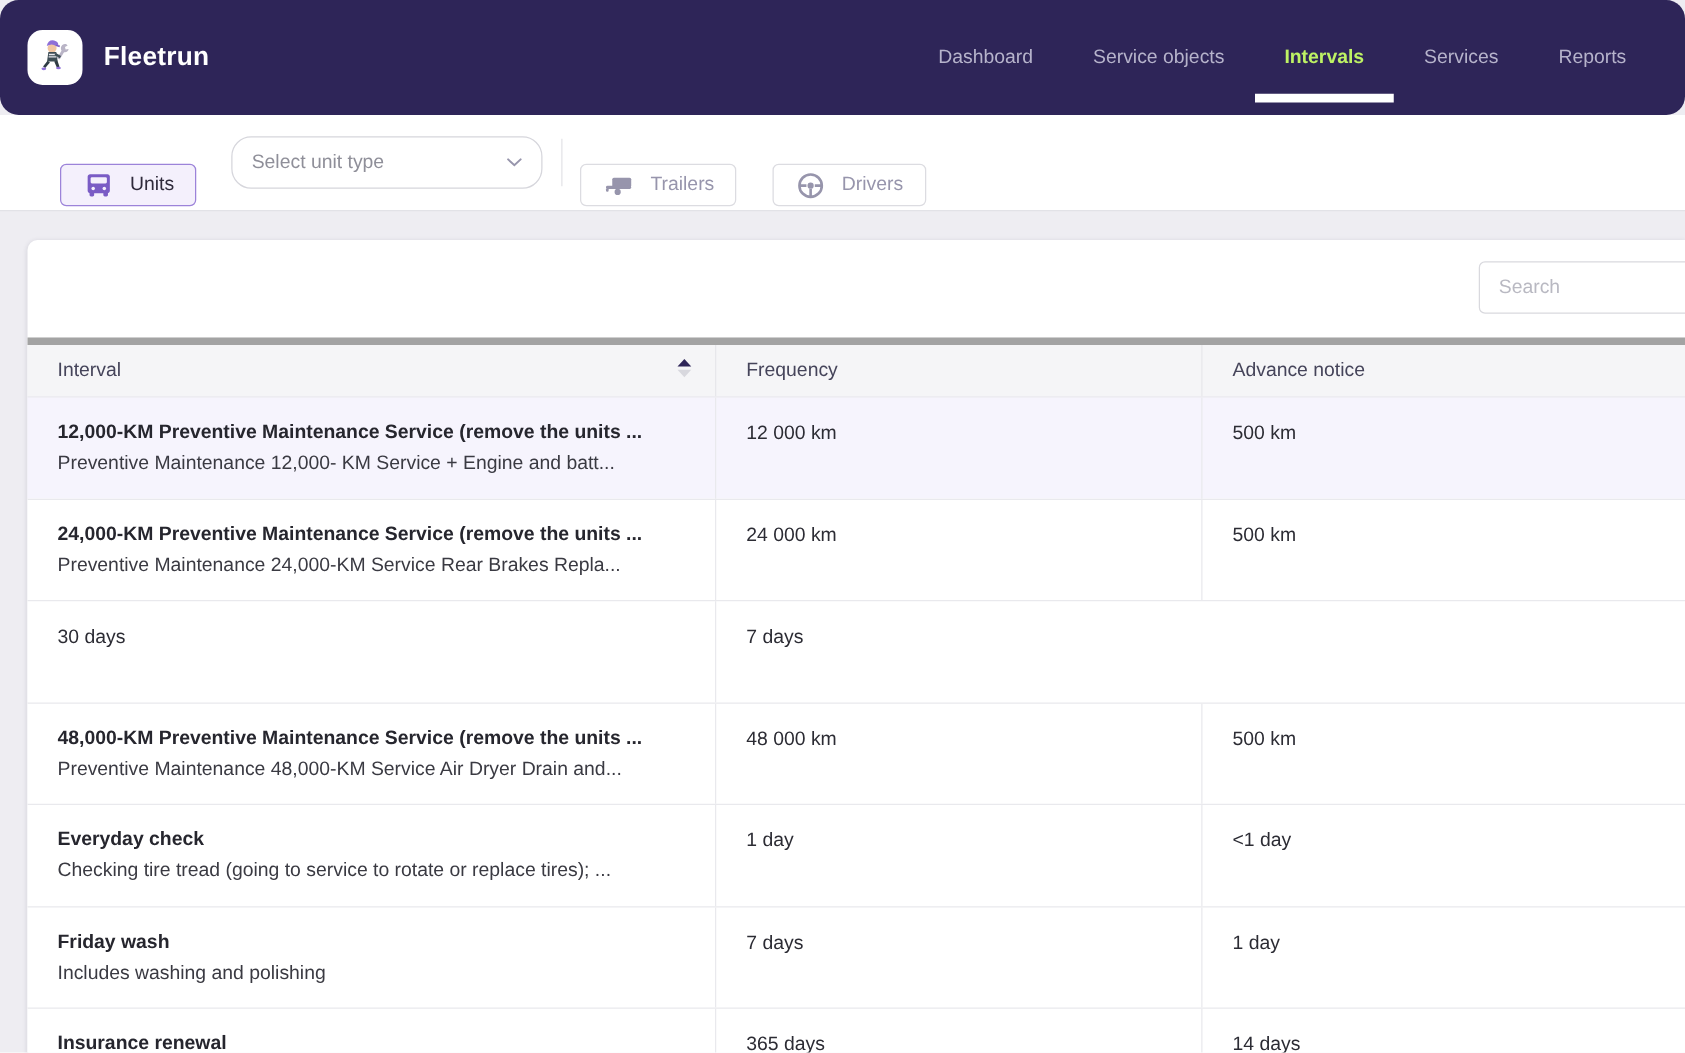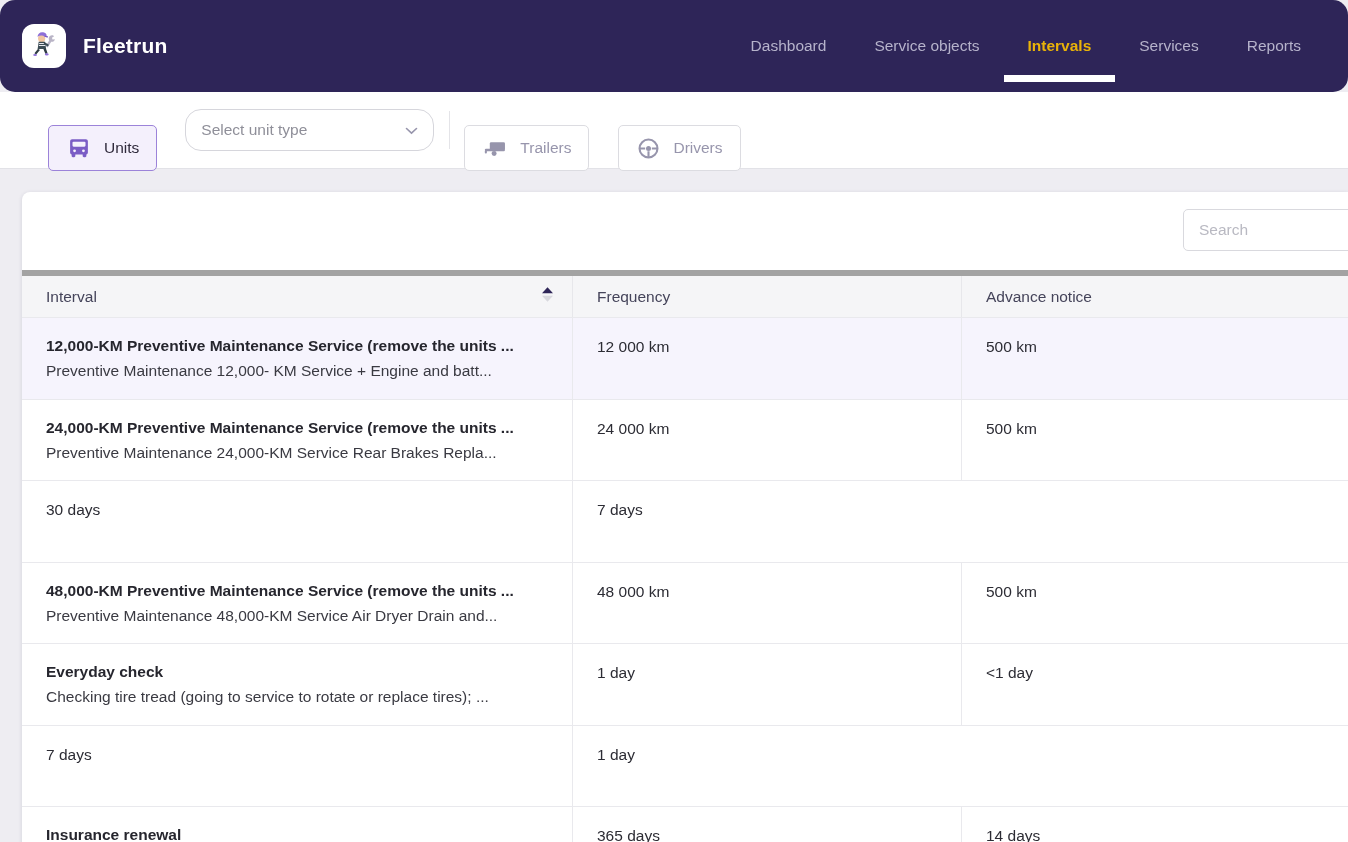--- a/index.html
+++ b/index.html
@@ -32,7 +32,7 @@
     padding:0 24px; position:relative; cursor:pointer;
     color:#b6b3cb; font-size:15.5px; white-space:nowrap;
   }
-  .nav-item.active { color:#eab308; font-weight:bold; }
+  .nav-item.active { color:#bef264; font-weight:bold; }
   .nav-item.active::after {
     content:""; position:absolute; left:0; right:0; bottom:0;
     height:7px; background:#ffffff;

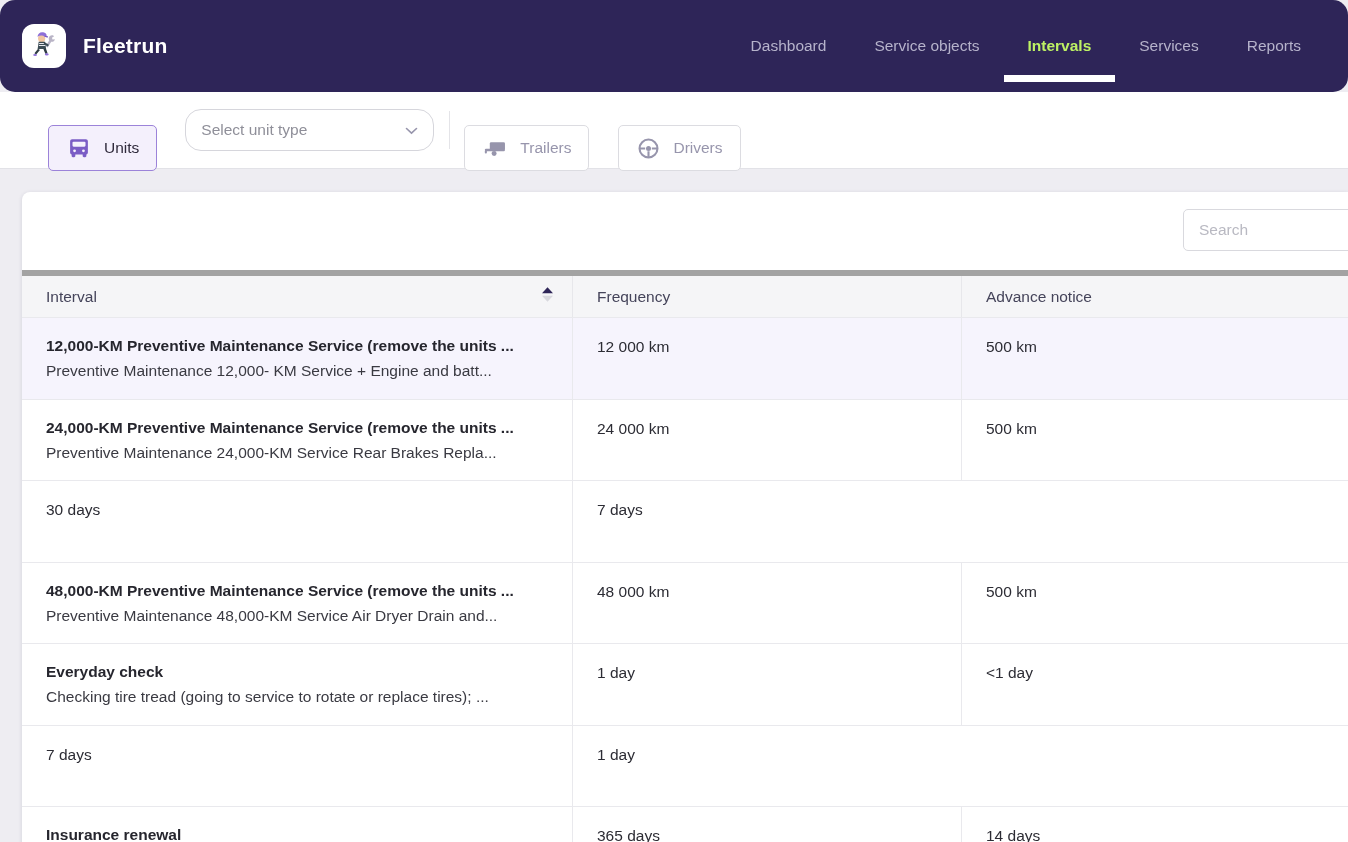--- a/index.html
+++ b/index.html
@@ -47,7 +47,7 @@
   }
   .btn {
     display:flex; align-items:center; gap:12px;
-    height:46px; padding:0 17px;
+    height:34px; padding:0 17px;
     border:1px solid #dcdce1; border-radius:5px;
     background:#ffffff; cursor:pointer;
     font-size:15.5px; color:#9795ac;margin-top:36px;

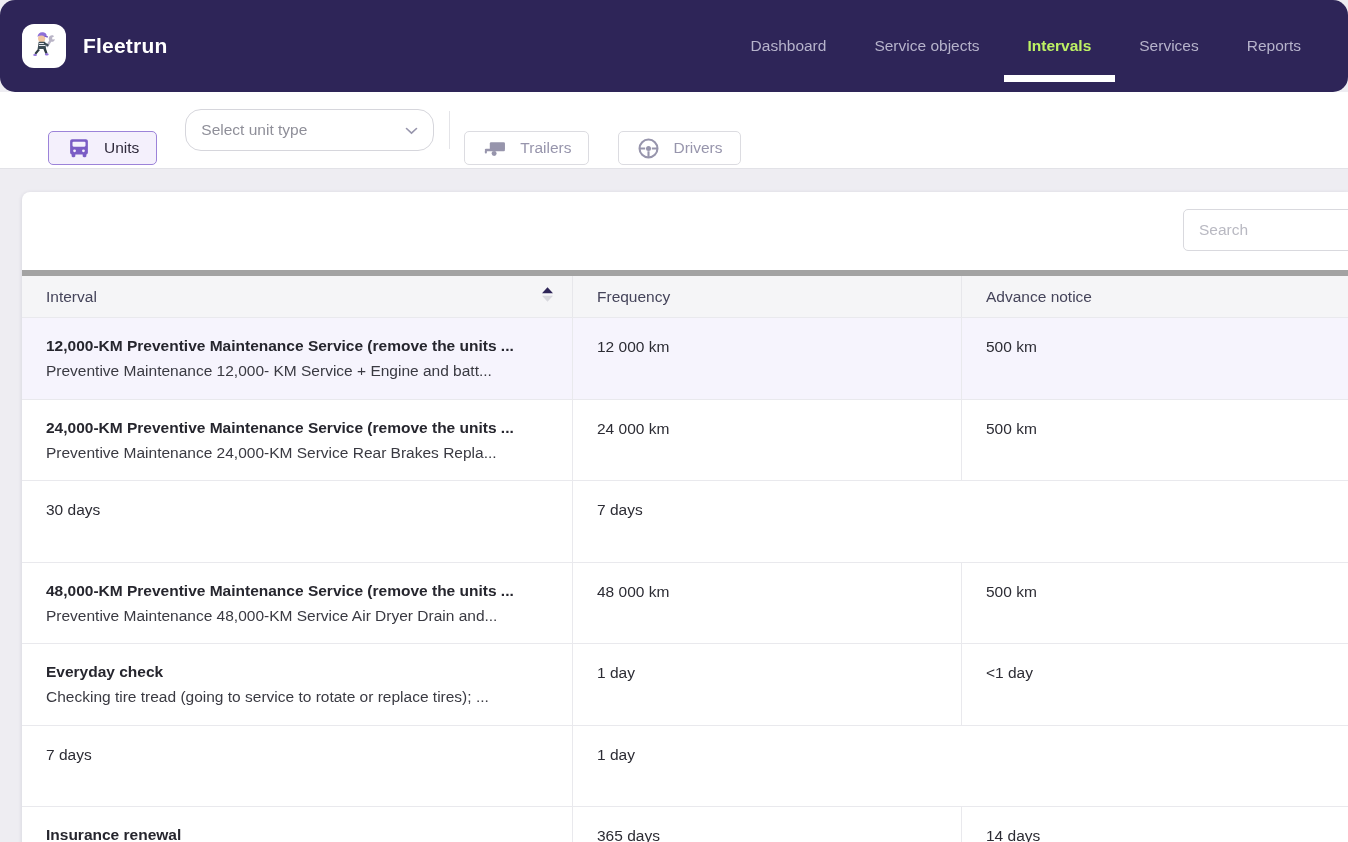--- a/index.html
+++ b/index.html
@@ -308,6 +308,10 @@
 
     <div class="tbl-row">
       <div class="cell">
+        <div class="row-title">Friday wash</div>
+        <div class="row-subtitle">Includes washing and polishing</div>
+      </div>
+      <div class="cell">
           <div class="cell-value">7 days</div>
         </div>
       <div class="cell">

